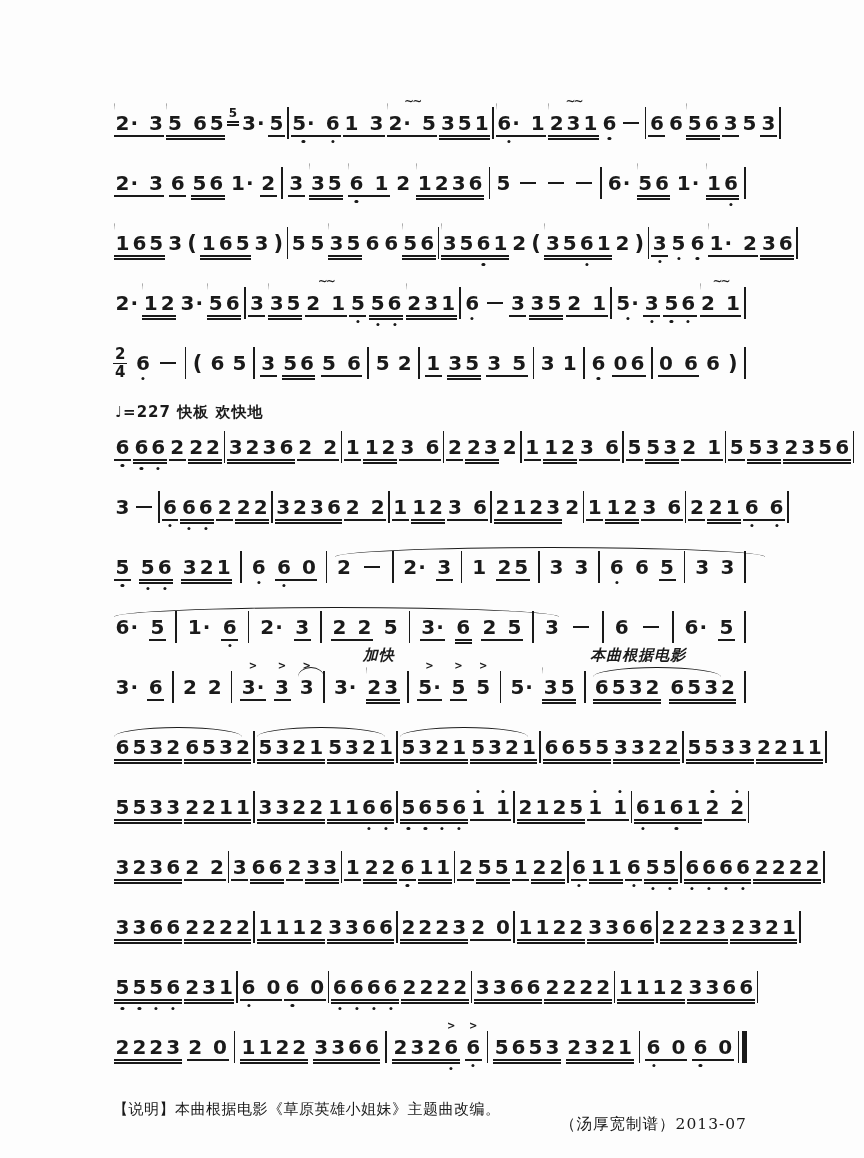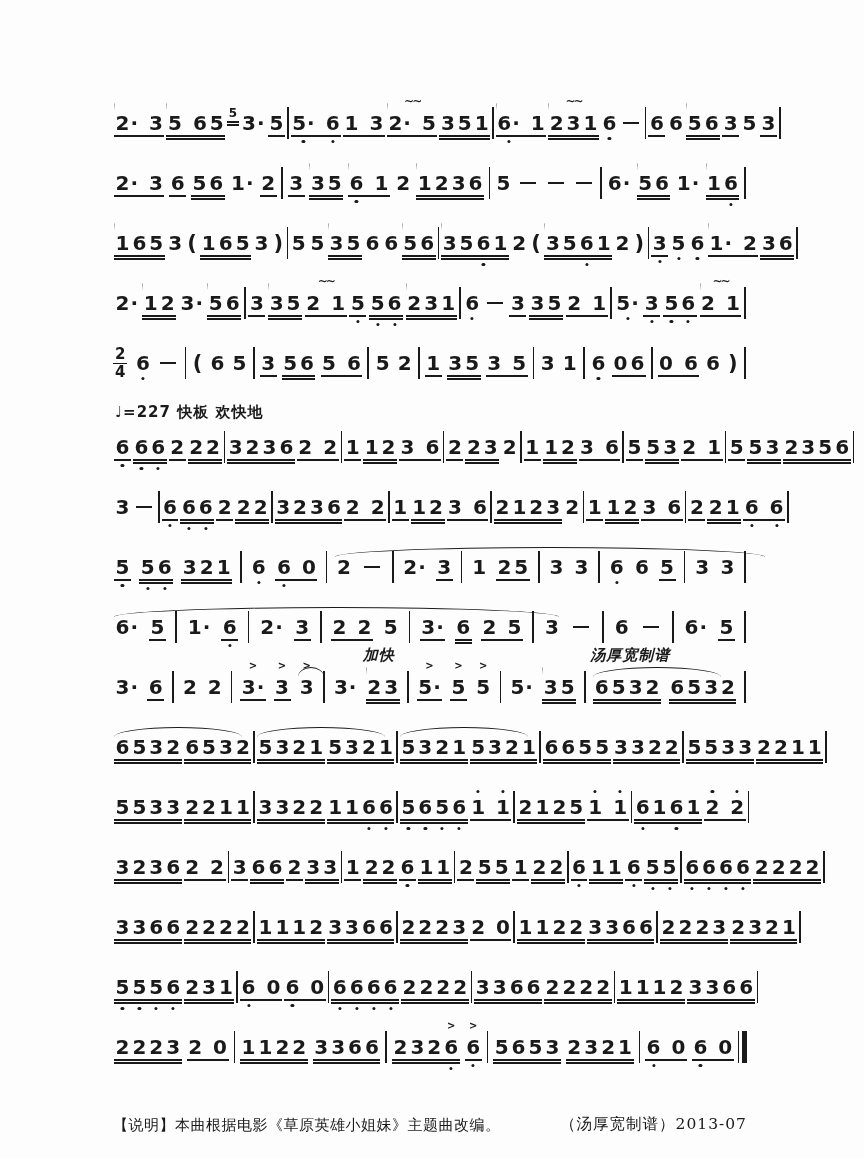--- a/index.html
+++ b/index.html
@@ -1033,7 +1033,7 @@
           <i class="ul l1"></i>
           <i class="ul l2"></i>
           <i class="arc" style="width: 128px; right: auto;"></i>
-          <i class="lbl">汤厚宽制谱</i>
+          <i class="lbl">本曲根据电影</i>
         </span>
         <span class="grp uu2">
           <span class="ch">6</span>

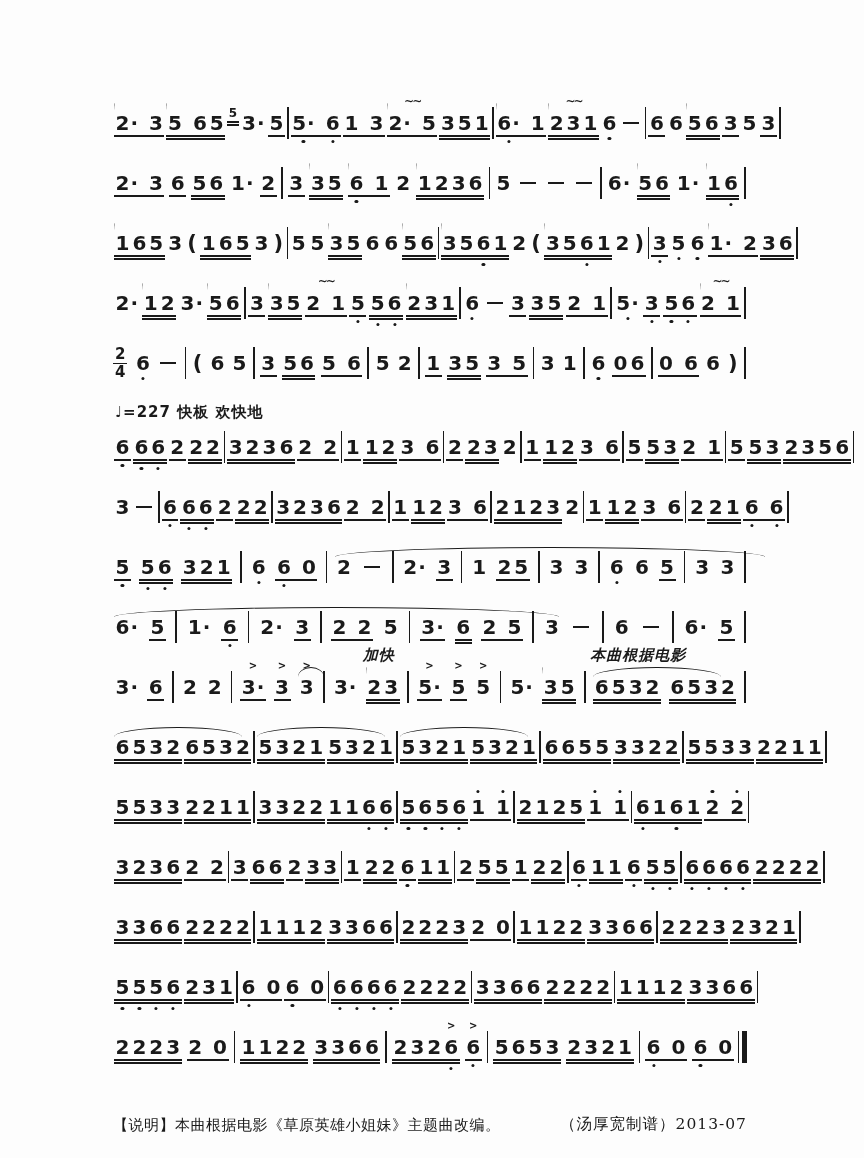--- a/index.html
+++ b/index.html
@@ -56,7 +56,7 @@
       font-weight:bold;line-height:1.1;margin-right:3px;flex:none;}
   .ts .tden{border-top:1.7px solid #1a1a1a;padding:0 2px;}
   .ts .tnum{padding:0 2px;}
-  .footer{display:flex;justify-content:space-between;align-items:flex-end;
+  .footer{display:flex;justify-content:space-between;align-items:center;
           margin-top:10px;}
   .caption{font-size:15px;letter-spacing:.5px;}
   .credit{font-family:"DejaVu Serif",serif;font-size:15.5px;margin-top:30px;

